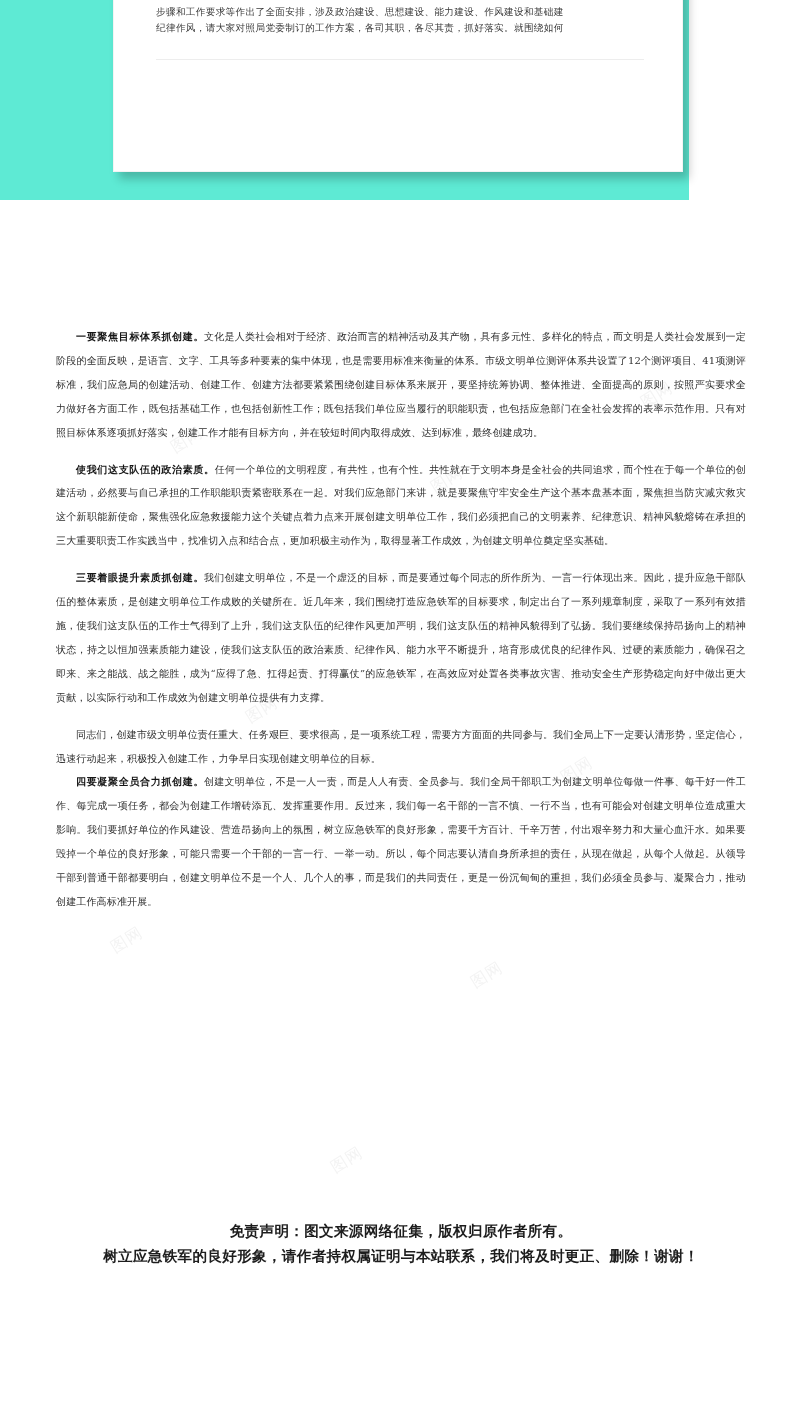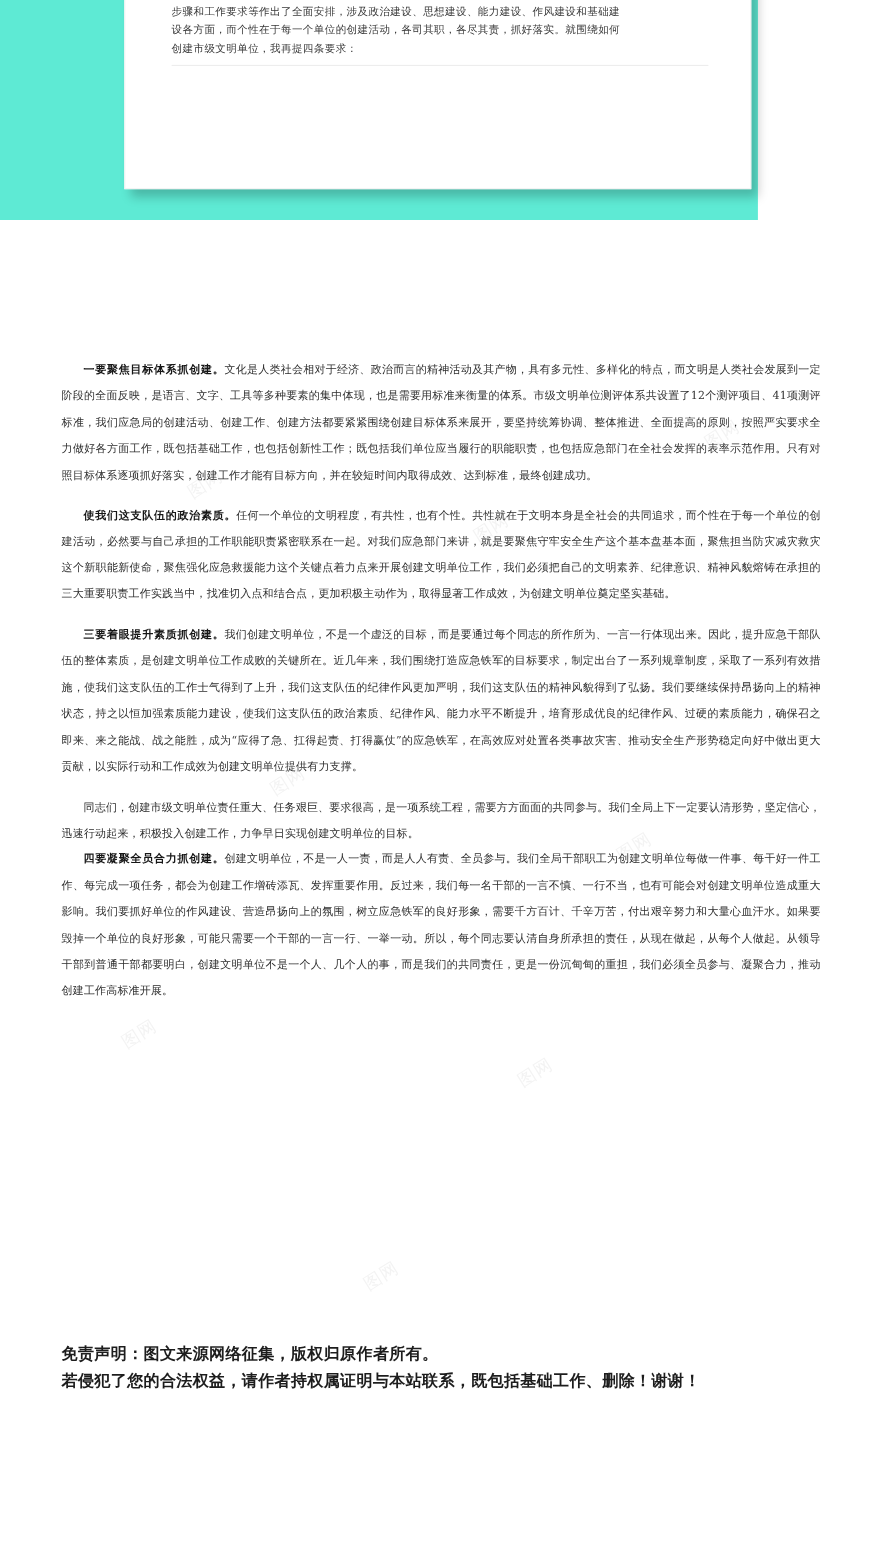--- a/index.html
+++ b/index.html
@@ -132,7 +132,7 @@
     <div class="preview-card">
       <div class="preview-card-inner">
         <div class="preview-line">步骤和工作要求等作出了全面安排，涉及政治建设、思想建设、能力建设、作风建设和基础建</div>
-        <div class="preview-line">设各方面，而个性在于每一个单位的创建活动，各司其职，各尽其责，抓好落实。就围绕如何</div>
+        <div class="preview-line">纪律作风，请大家对照局党委制订的工作方案，各司其职，各尽其责，抓好落实。就围绕如何</div>
         <div class="preview-line">创建市级文明单位，我再提四条要求：</div>
       </div>
       <div class="preview-rule"></div>

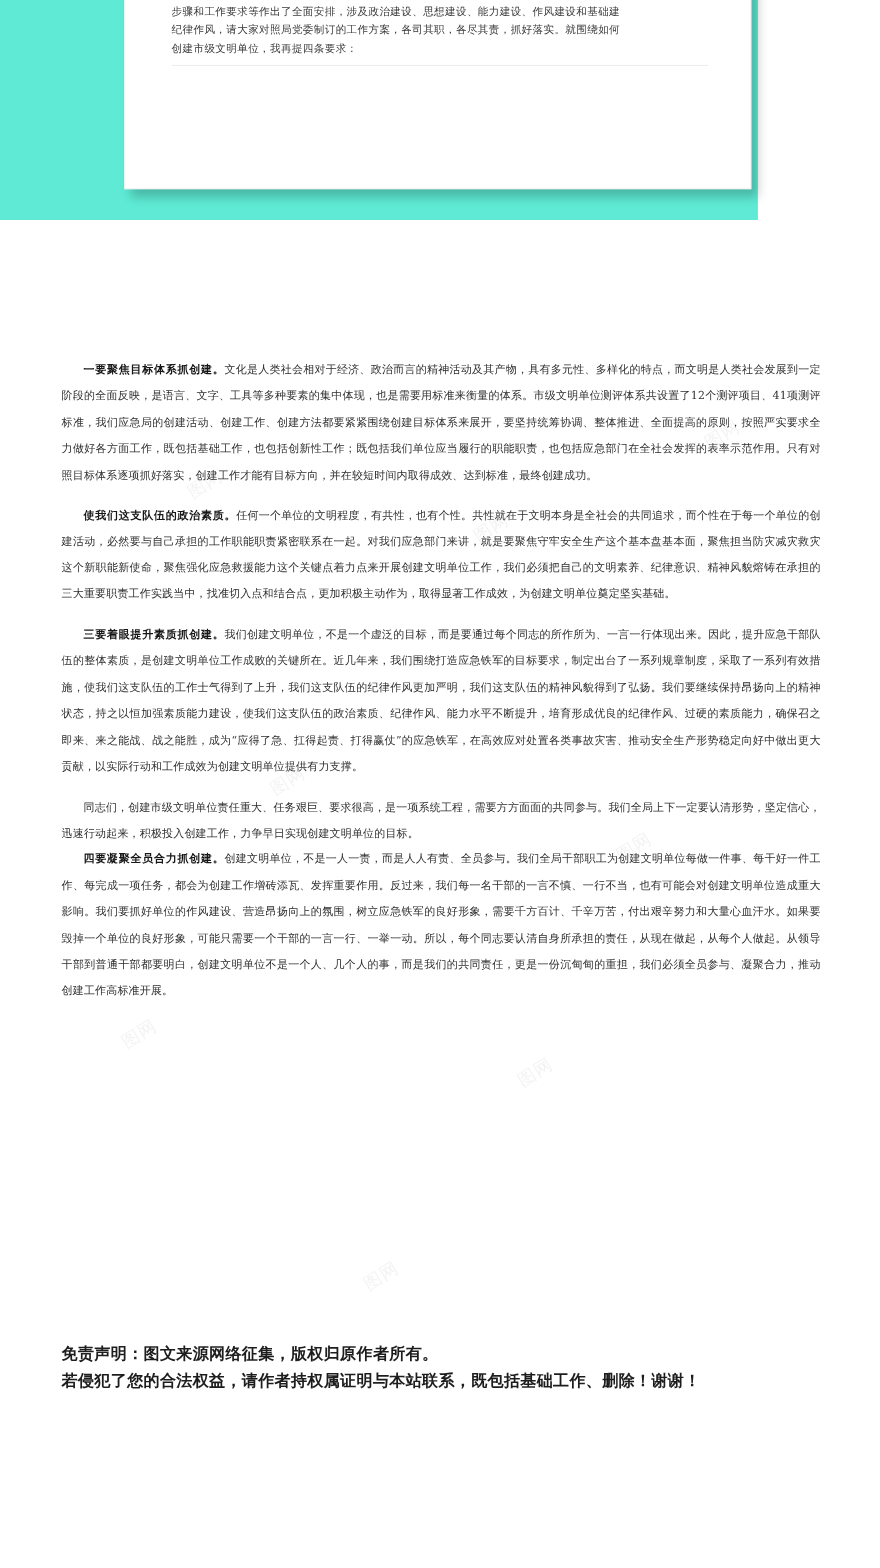--- a/index.html
+++ b/index.html
@@ -133,7 +133,6 @@
       <div class="preview-card-inner">
         <div class="preview-line">步骤和工作要求等作出了全面安排，涉及政治建设、思想建设、能力建设、作风建设和基础建</div>
         <div class="preview-line">纪律作风，请大家对照局党委制订的工作方案，各司其职，各尽其责，抓好落实。就围绕如何</div>
-        <div class="preview-line">创建市级文明单位，我再提四条要求：</div>
       </div>
       <div class="preview-rule"></div>
     </div>

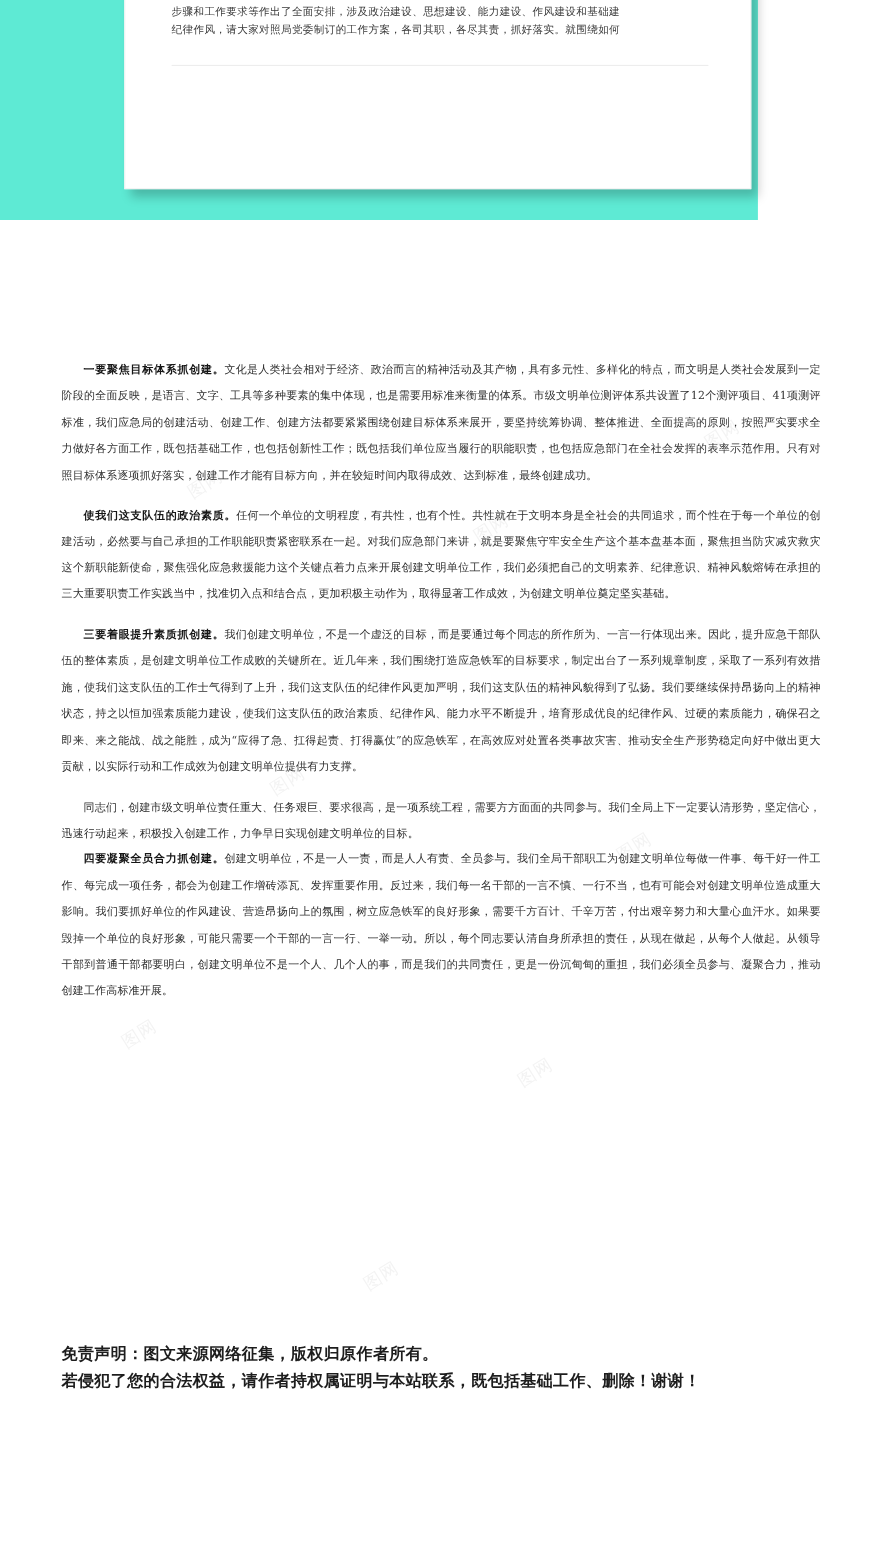--- a/index.html
+++ b/index.html
@@ -102,6 +102,7 @@
     letter-spacing: 0.3px;
     color: #1d1d1d;
     white-space: nowrap;
+    text-align: center;
   }
 
   

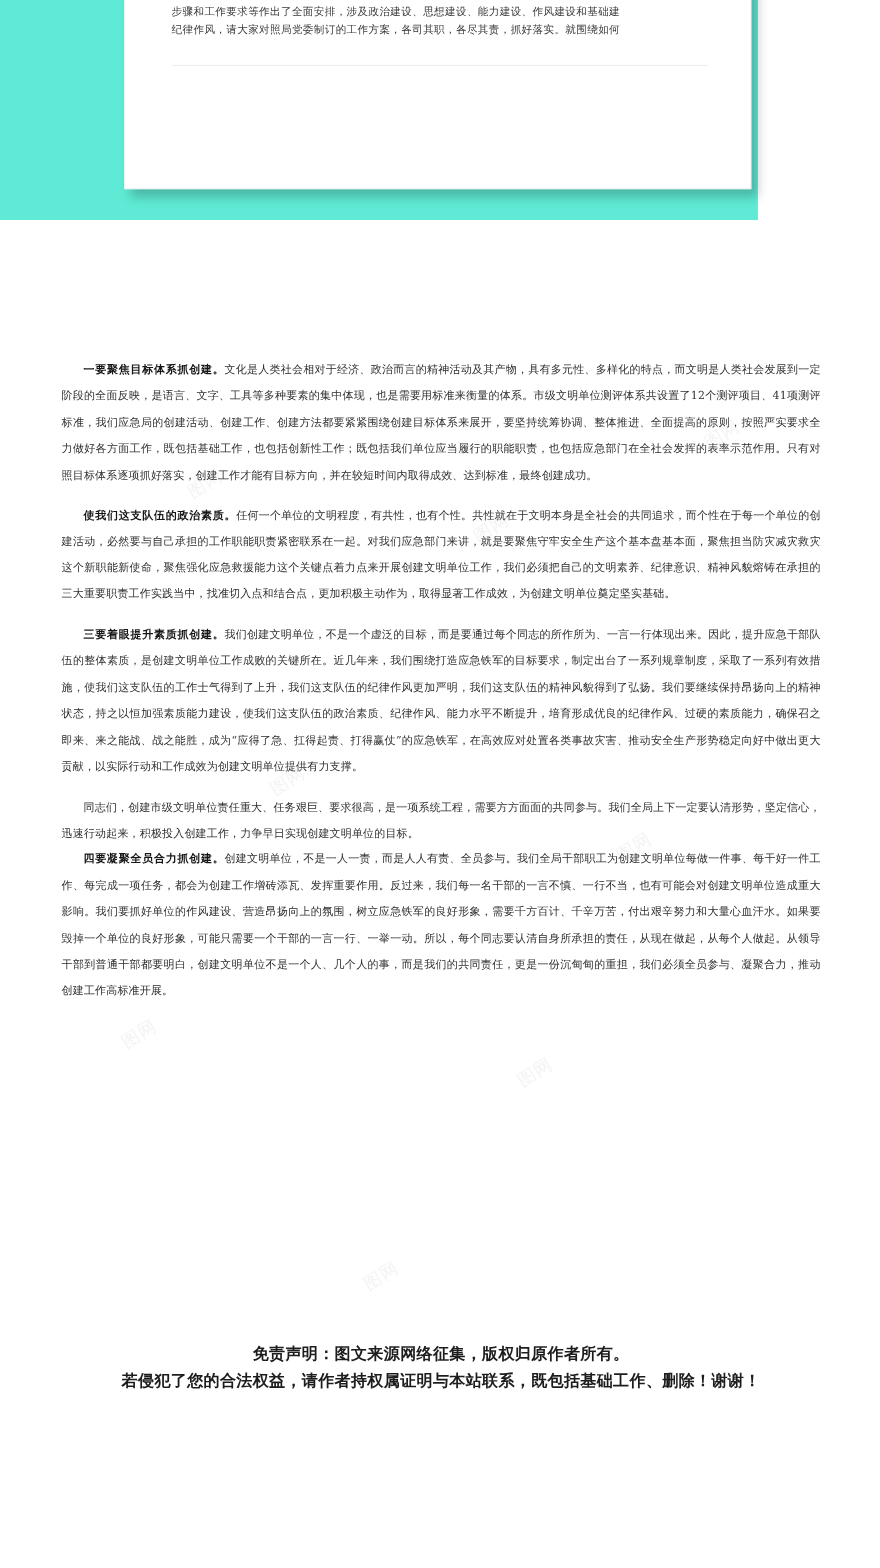--- a/index.html
+++ b/index.html
@@ -165,7 +165,7 @@
 
   <div class="disclaimer">
     <div class="disclaimer-line">免责声明：图文来源网络征集，版权归原作者所有。</div>
-    <div class="disclaimer-line">若侵犯了您的合法权益，请作者持权属证明与本站联系，既包括基础工作、删除！谢谢！</div>
+    <div class="disclaimer-line">树立应急铁军的良好形象，请作者持权属证明与本站联系，我们将及时更正、删除！谢谢！</div>
   </div>
 
   <div class="wm-layer">

